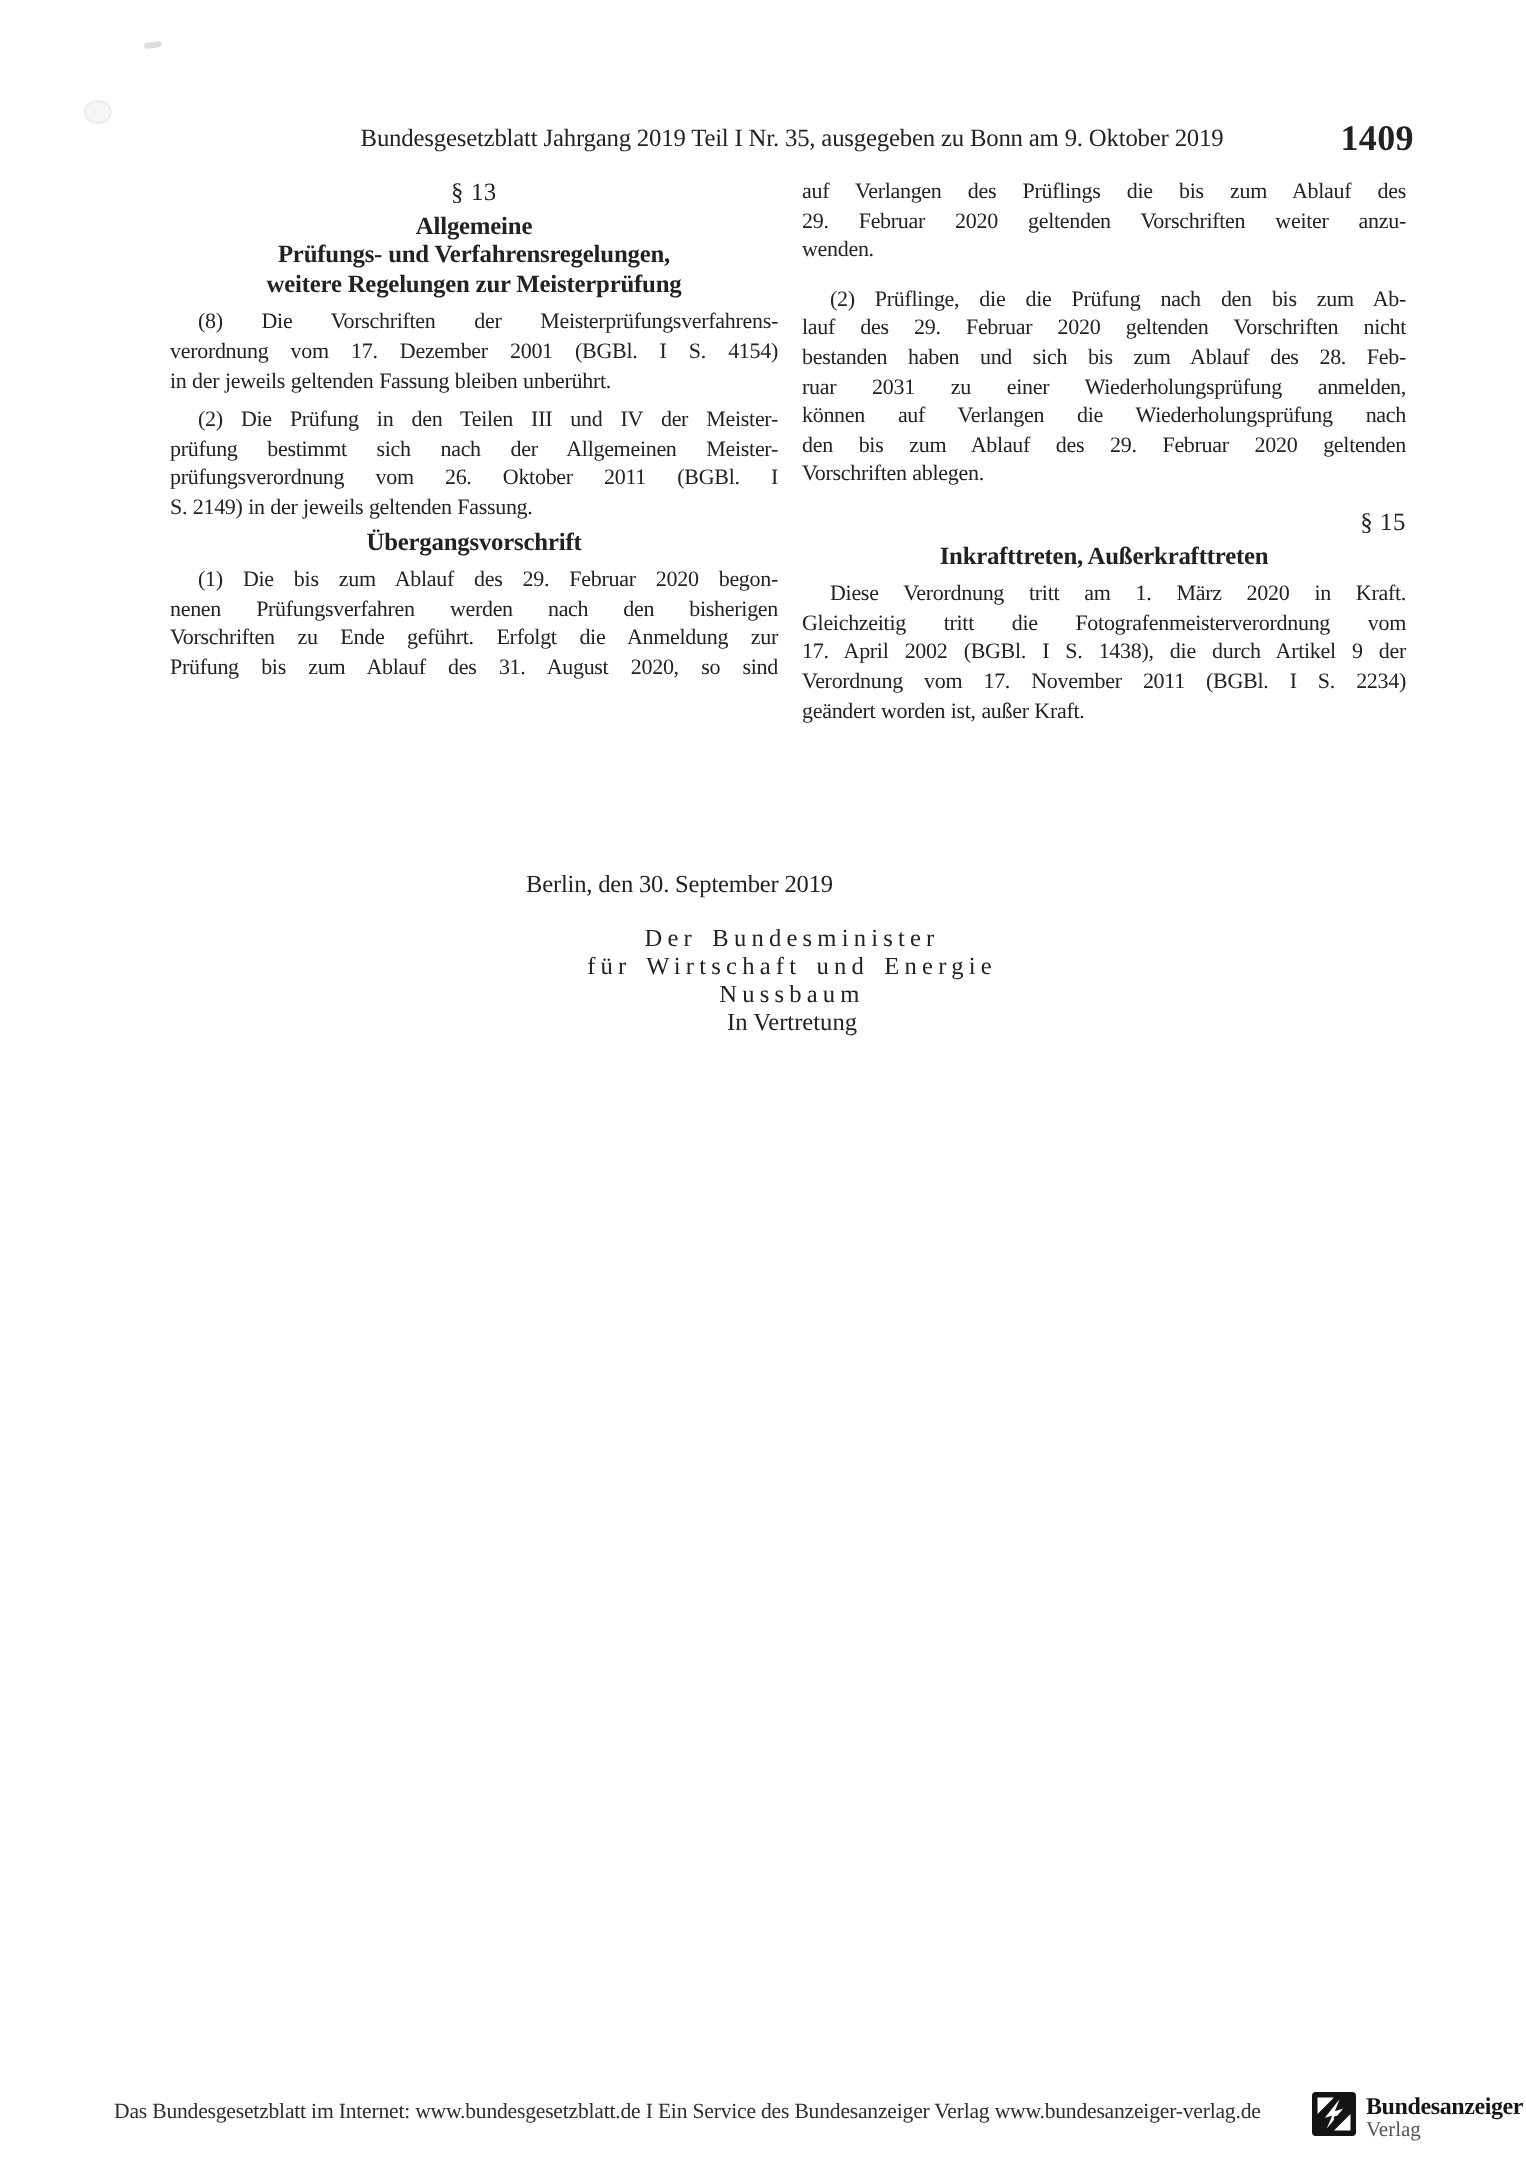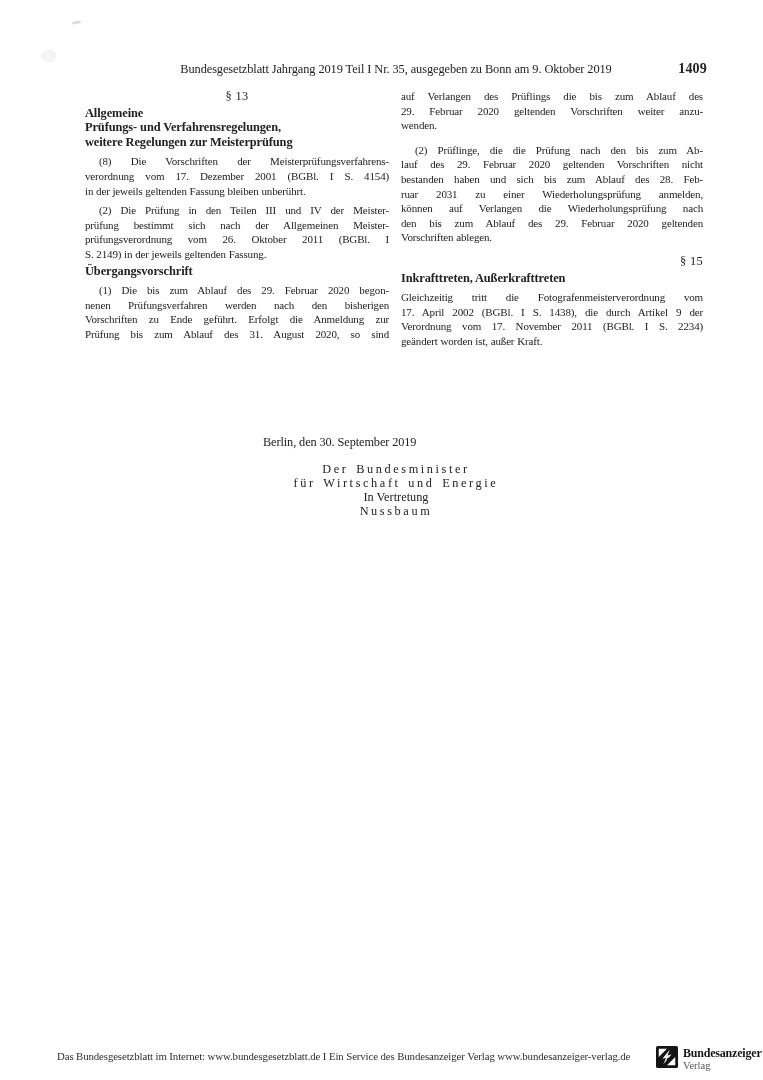--- a/index.html
+++ b/index.html
@@ -19,7 +19,7 @@
   
   .header{position:absolute;left:85px;top:62px;width:622px;height:16px;}
   .header-title{display:block;text-align:center;font-size:12.4px;letter-spacing:-0.1px;line-height:15px;}
-  .header-pagenum{position:absolute;right:0;top:-1px;font-weight:bold;font-size:14px;line-height:16px;letter-spacing:0.2px;}
+  .header-pagenum{position:absolute;right:0;top:-1px;font-weight:bold;font-size:18px;line-height:16px;letter-spacing:0.2px;}
 
   
   .columns{position:absolute;left:85px;top:89px;width:622px;display:flex;gap:12px;}

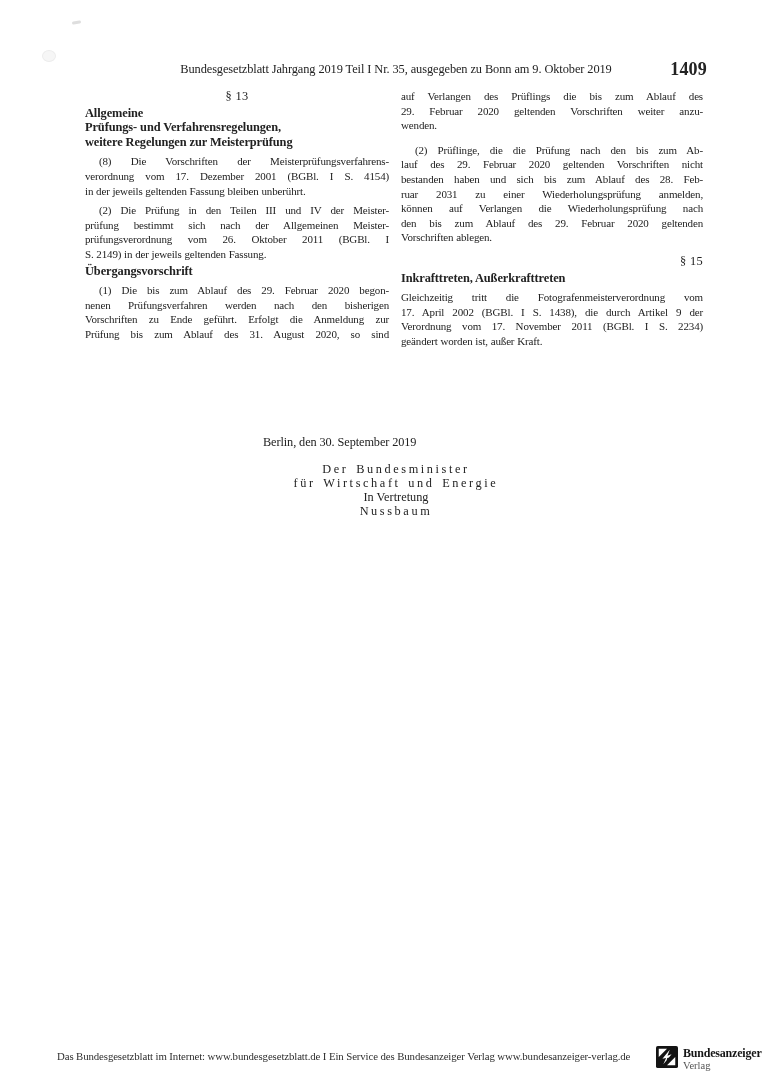--- a/index.html
+++ b/index.html
@@ -26,7 +26,7 @@
   .col{width:304px;}
   .col.right{width:302px;}
   .sec-num{text-align:center;font-size:12.4px;line-height:14.6px;letter-spacing:0.3px;}
-  .sec-title{text-align:left;font-weight:bold;font-size:12.4px;line-height:14.6px;letter-spacing:-0.1px;}
+  .sec-title{text-align:center;font-weight:bold;font-size:12.4px;line-height:14.6px;letter-spacing:-0.1px;}
   .para{font-size:11px;letter-spacing:-0.15px;word-spacing:0.2px;}
   .pline{line-height:14.6px;height:14.6px;white-space:normal;}
   .pline.just{text-align:justify;text-align-last:justify;}

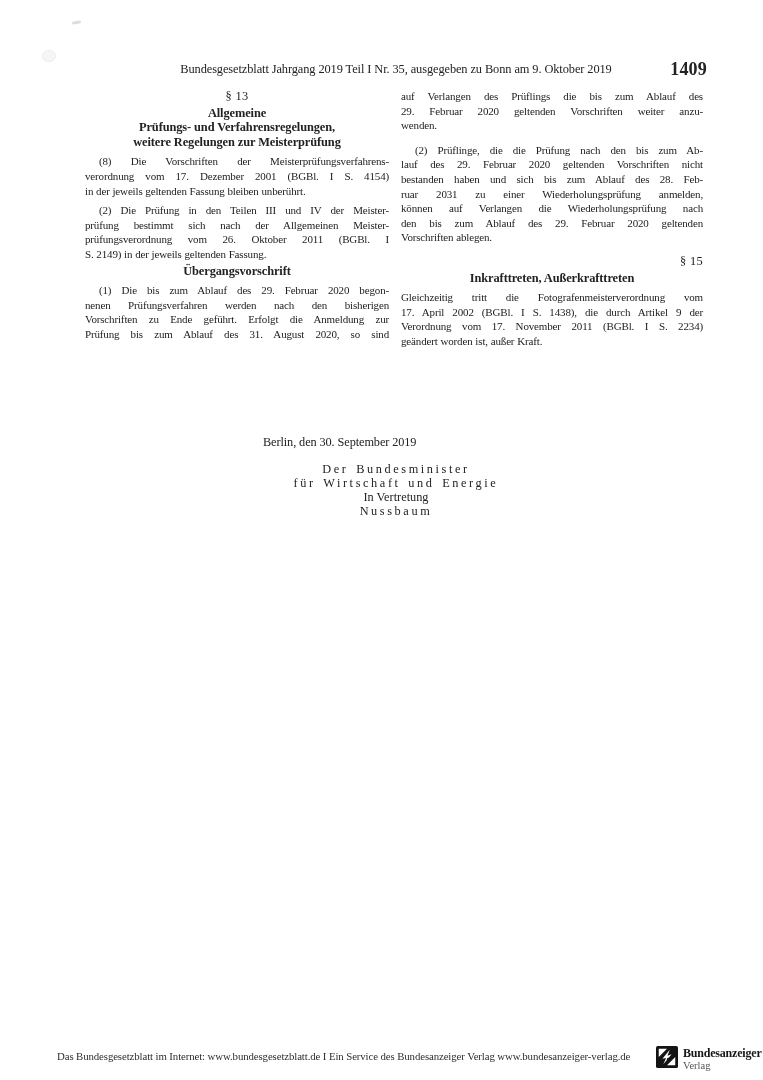--- a/index.html
+++ b/index.html
@@ -106,6 +106,7 @@
       <div class="sec-num mt9">§ 15</div>
       <div class="sec-title mt2">Inkrafttreten, Außerkrafttreten</div>
       <div class="para mt5">
+          <div class="pline just indent">Diese Verordnung tritt am 1. März 2020 in Kraft.</div>
           <div class="pline just">Gleichzeitig tritt die Fotografenmeisterverordnung vom</div>
           <div class="pline just">17. April 2002 (BGBl. I S. 1438), die durch Artikel 9 der</div>
           <div class="pline just">Verordnung vom 17. November 2011 (BGBl. I S. 2234)</div>

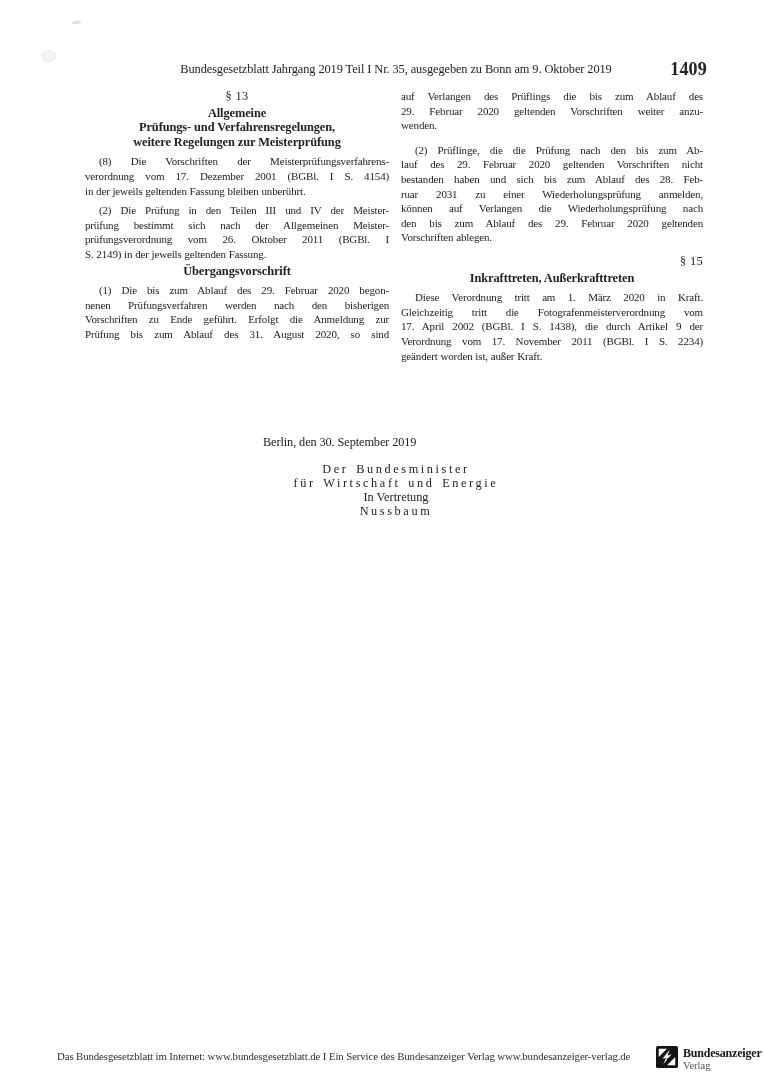--- a/index.html
+++ b/index.html
@@ -120,8 +120,8 @@
     <div class="sig-lines">
         <div class="sig-line spaced">Der Bundesminister</div>
         <div class="sig-line spaced">für Wirtschaft und Energie</div>
+        <div class="sig-line spaced">Nussbaum</div>
         <div class="sig-line">In Vertretung</div>
-        <div class="sig-line spaced">Nussbaum</div>
       </div>
   </div>
 

